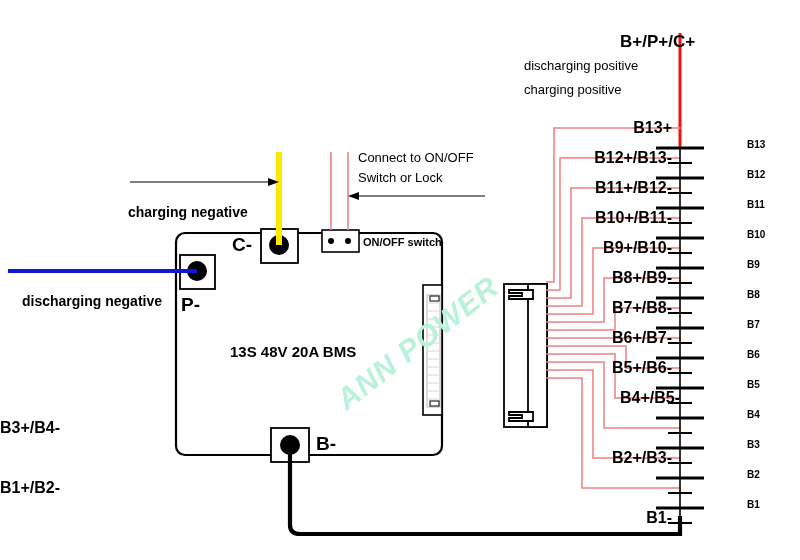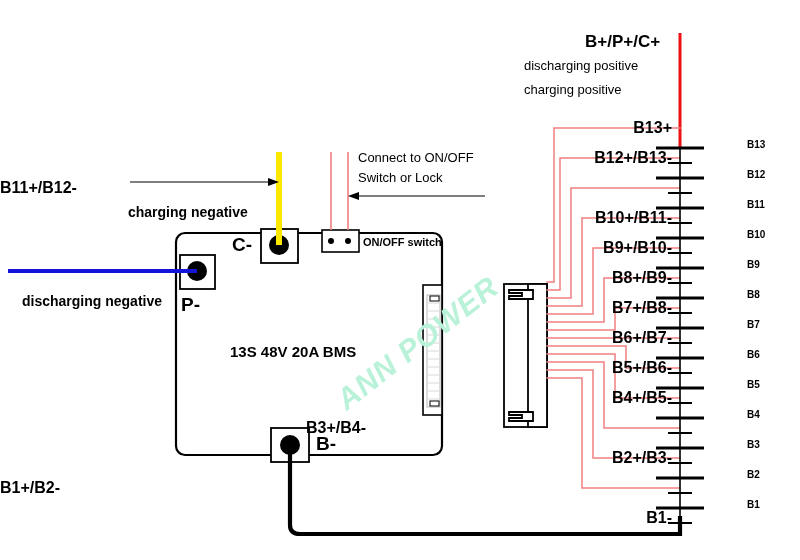--- a/index.html
+++ b/index.html
@@ -228,7 +228,7 @@
   <div class="watermark" style="left:330px; top:390px;">ANN POWER</div>
 
 
-  <div class="txt hdr-txt" style="left:585px; top:32px;">B+/P+/C+</div>
+  <div class="txt hdr-txt" style="left:620px; top:32px;">B+/P+/C+</div>
   <div class="txt hdr-sub" style="left:524px; top:58px;">discharging positive</div>
   <div class="txt hdr-sub" style="left:524px; top:82px;">charging positive</div>
 

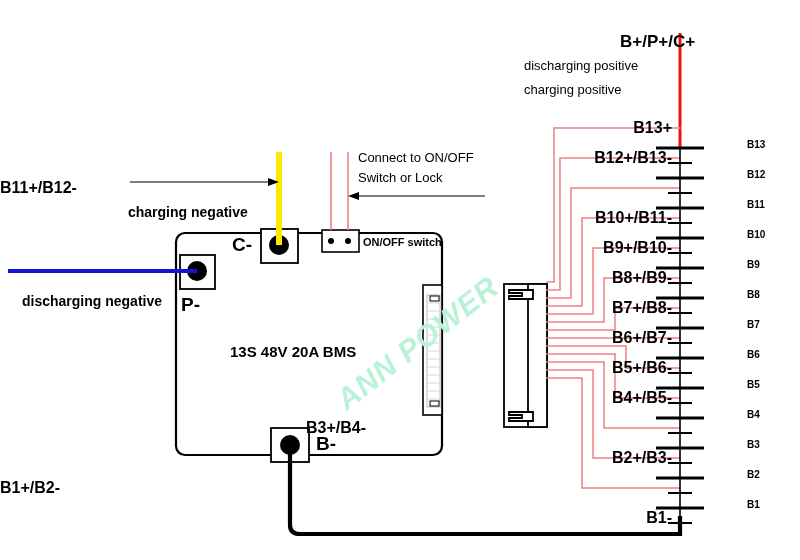--- a/index.html
+++ b/index.html
@@ -251,7 +251,7 @@
   <div id="tap-labels">
       <div class="txt tap-label" style="left: 0px; width: 672px; text-align: right; top: 119px;">B13+</div>
       <div class="txt tap-label" style="left: 0px; width: 672px; text-align: right; top: 149px;">B12+/B13-</div>
-      <div class="txt tap-label" style="left: 0px; width: 672px; top: 179px;">B11+/B12-</div>
+      <div class="txt tap-label" style="left: 0px; width: 672px; text-align: right; top: 179px;">B11+/B12-</div>
       <div class="txt tap-label" style="left: 0px; width: 672px; text-align: right; top: 209px;">B10+/B11-</div>
       <div class="txt tap-label" style="left: 0px; width: 672px; text-align: right; top: 239px;">B9+/B10-</div>
       <div class="txt tap-label" style="left: 0px; width: 672px; text-align: right; top: 269px;">B8+/B9-</div>

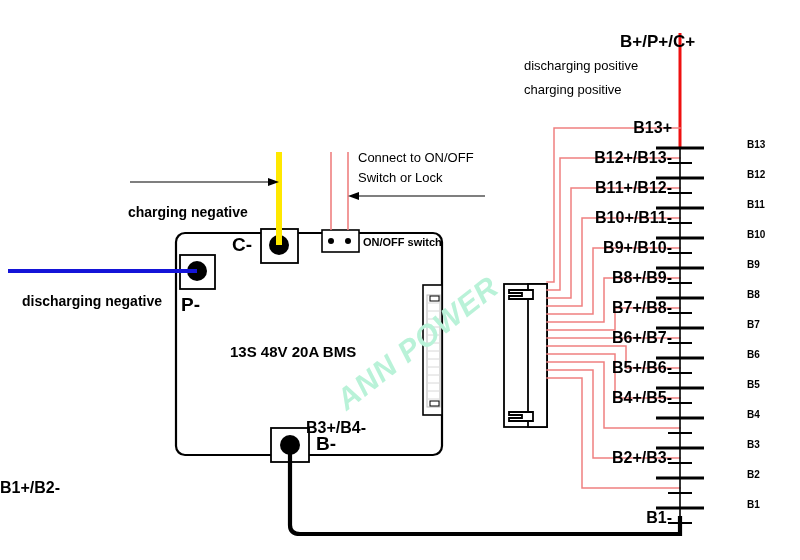--- a/index.html
+++ b/index.html
@@ -258,7 +258,7 @@
       <div class="txt tap-label" style="left: 0px; width: 672px; text-align: right; top: 299px;">B7+/B8-</div>
       <div class="txt tap-label" style="left: 0px; width: 672px; text-align: right; top: 329px;">B6+/B7-</div>
       <div class="txt tap-label" style="left: 0px; width: 672px; text-align: right; top: 359px;">B5+/B6-</div>
-      <div class="txt tap-label" style="left: 0px; width: 672px; text-align: right; top: 389px;">B4+/B5-</div>
+      <div class="txt tap-label" style="left: 0px; width: 672px; text-align: right; top: 389px; padding-left: 8px;">B4+/B5-</div>
       <div class="txt tap-label" style="left: 0px; width: 672px; text-align: center; top: 419px;">B3+/B4-</div>
       <div class="txt tap-label" style="left: 0px; width: 672px; text-align: right; top: 449px;">B2+/B3-</div>
       <div class="txt tap-label" style="left: 0px; width: 672px; text-align: left; top: 479px;">B1+/B2-</div>

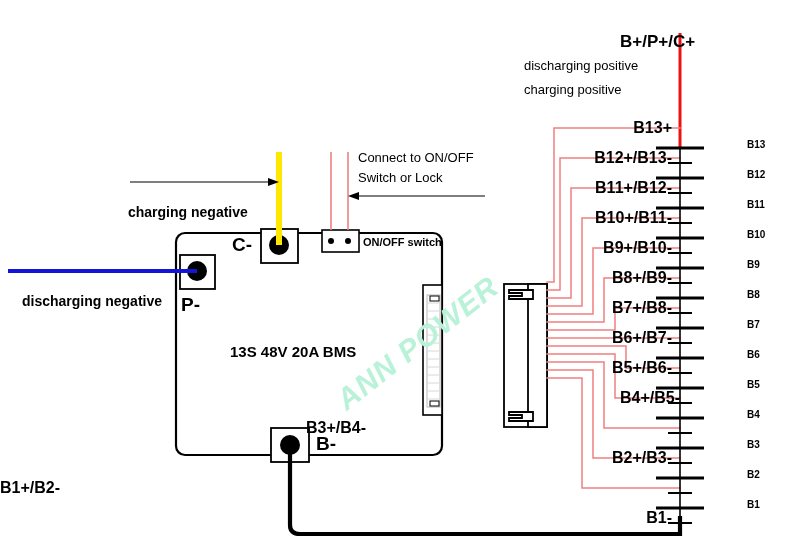--- a/index.html
+++ b/index.html
@@ -259,7 +259,7 @@
       <div class="txt tap-label" style="left: 0px; width: 672px; text-align: right; top: 329px;">B6+/B7-</div>
       <div class="txt tap-label" style="left: 0px; width: 672px; text-align: right; top: 359px;">B5+/B6-</div>
       <div class="txt tap-label" style="left: 0px; width: 672px; text-align: right; top: 389px; padding-left: 8px;">B4+/B5-</div>
-      <div class="txt tap-label" style="left: 0px; width: 672px; text-align: center; top: 419px;">B3+/B4-</div>
+      <div class="txt tap-label" style="left: 0px; width: 672px; text-align: left; top: 419px;">B3+/B4-</div>
       <div class="txt tap-label" style="left: 0px; width: 672px; text-align: right; top: 449px;">B2+/B3-</div>
       <div class="txt tap-label" style="left: 0px; width: 672px; text-align: left; top: 479px;">B1+/B2-</div>
       <div class="txt tap-label" style="left: 0px; width: 672px; text-align: right; top: 509px;">B1-</div>

